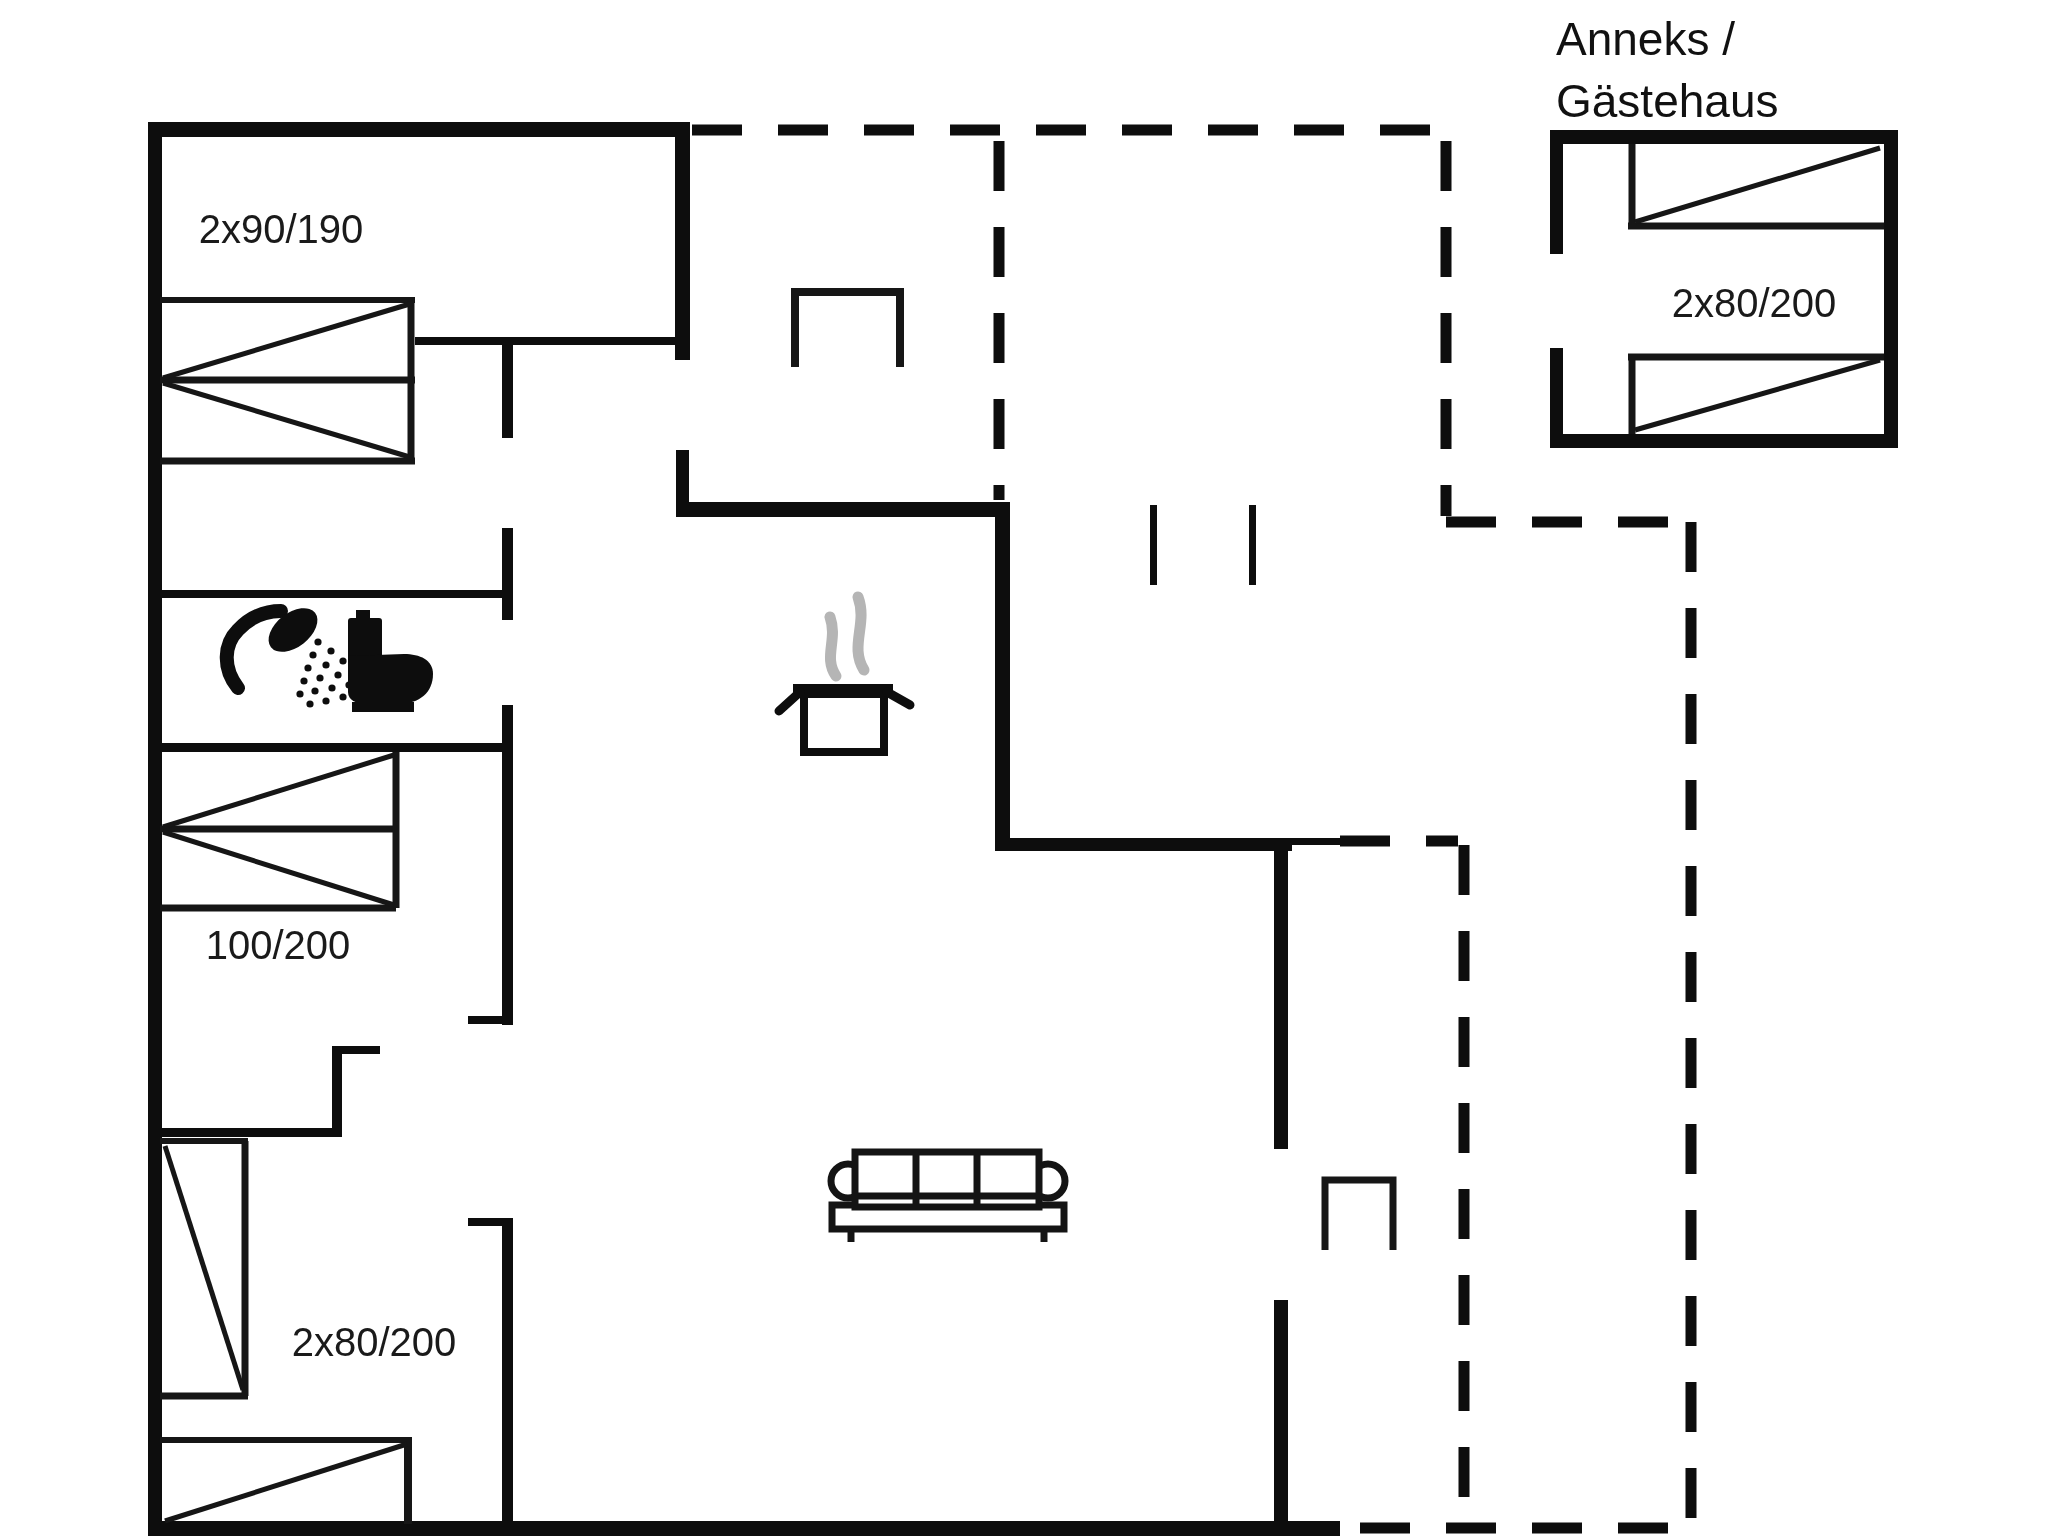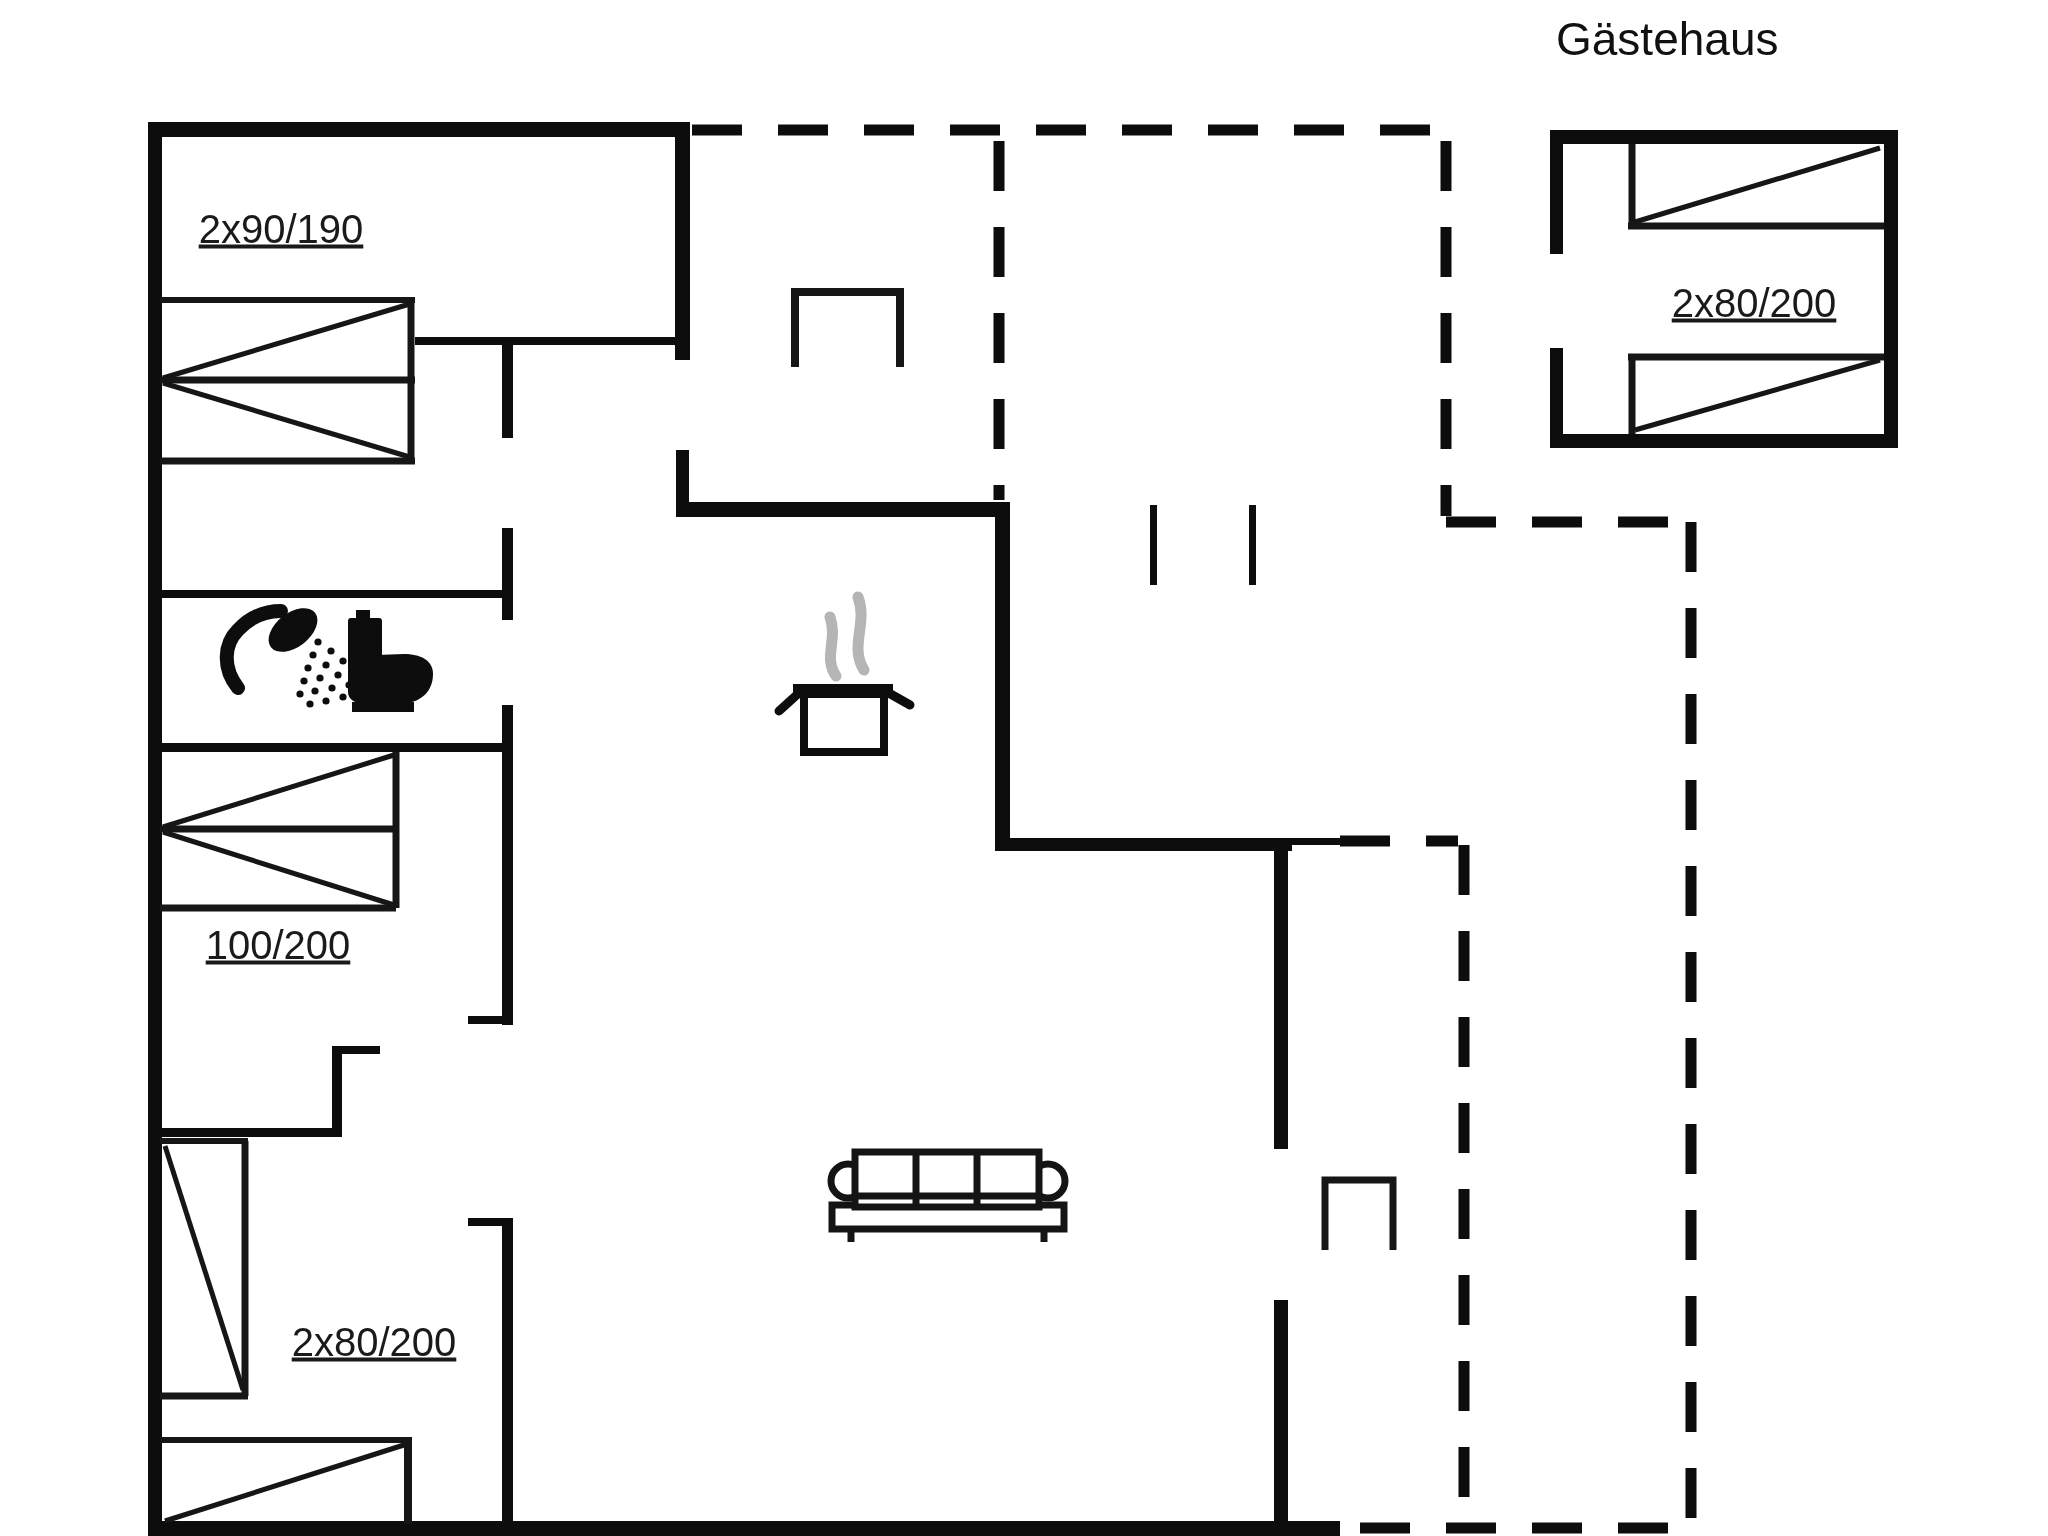--- a/index.html
+++ b/index.html
@@ -174,6 +174,7 @@
   <div class="lbl lbl-annexbed">2x80/200</div>
 
   <div class="annex-title">
+    <div>Anneks /</div>
     <div>Gästehaus</div>
   </div>
 

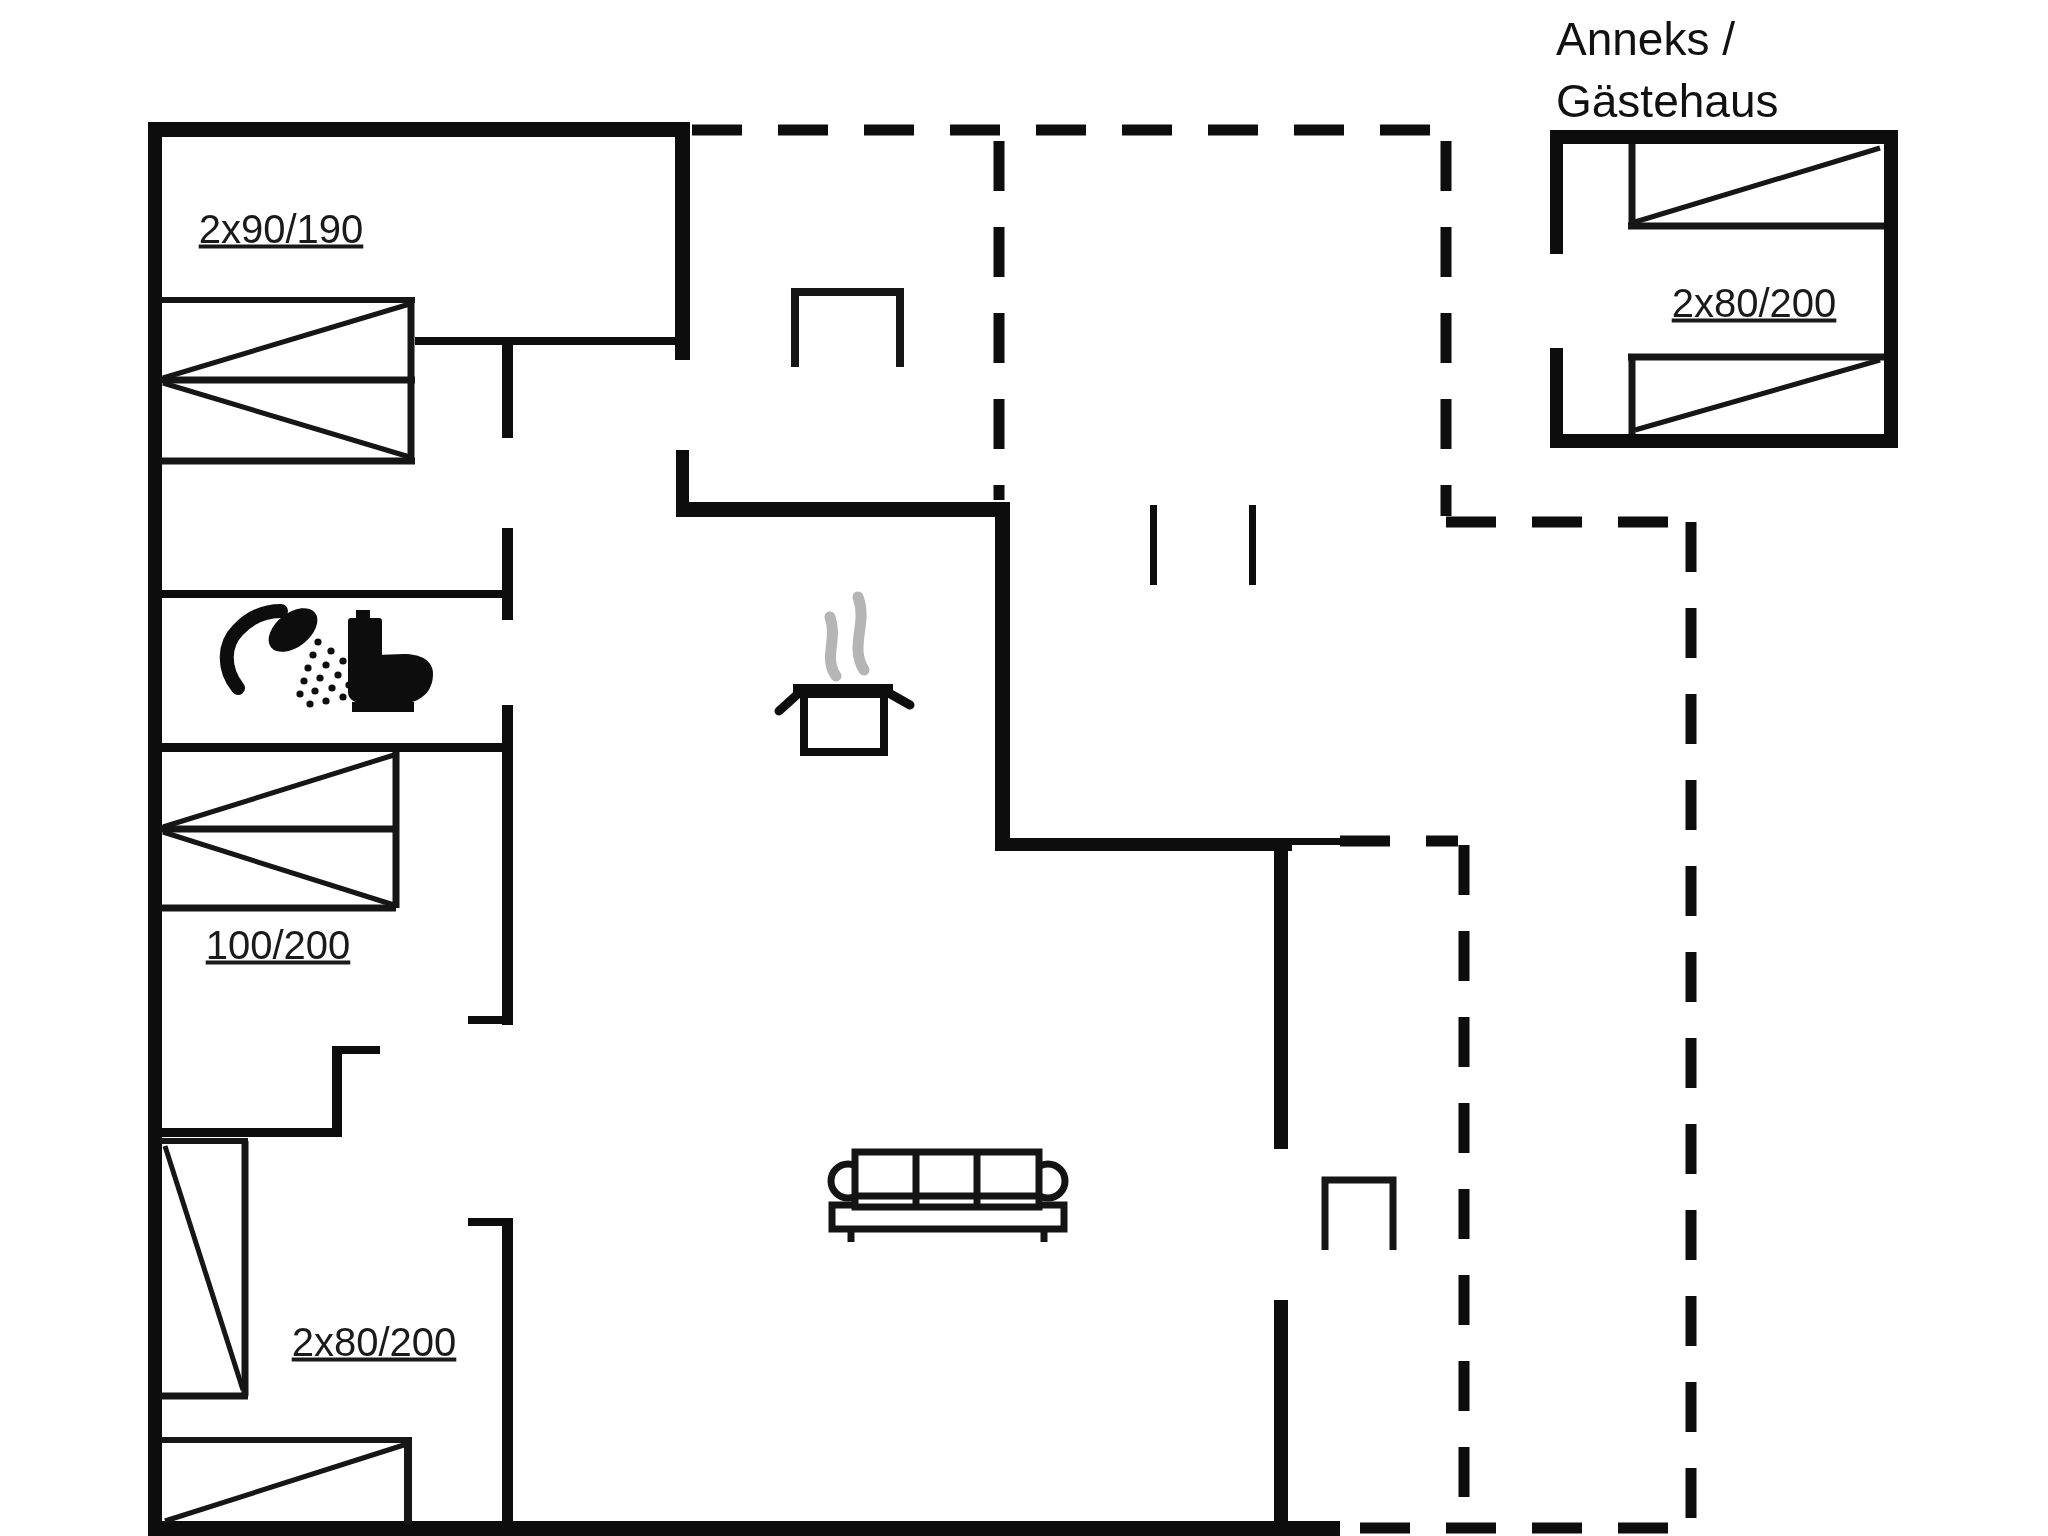--- a/index.html
+++ b/index.html
@@ -18,7 +18,6 @@
     color:#1a1a1a;
     white-space:nowrap;
     letter-spacing:0px;
-    text-decoration:underline;
   }
   .lbl-bed1{left:281px;top:229px;}
   .lbl-bed2{left:278px;top:945px;}

